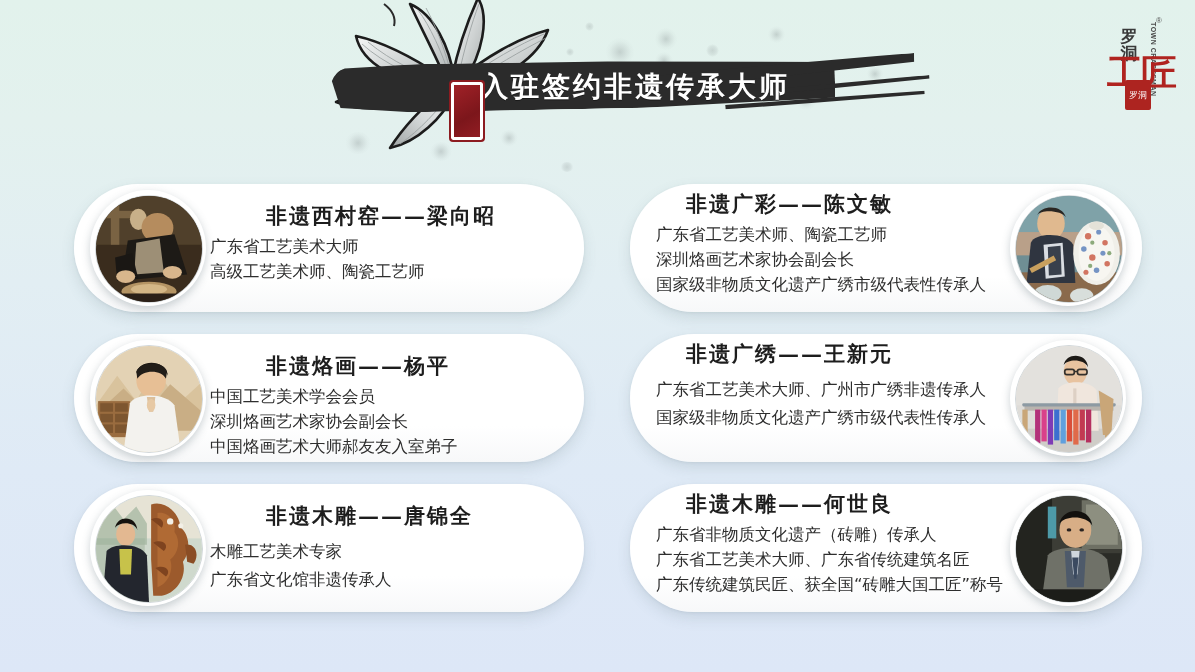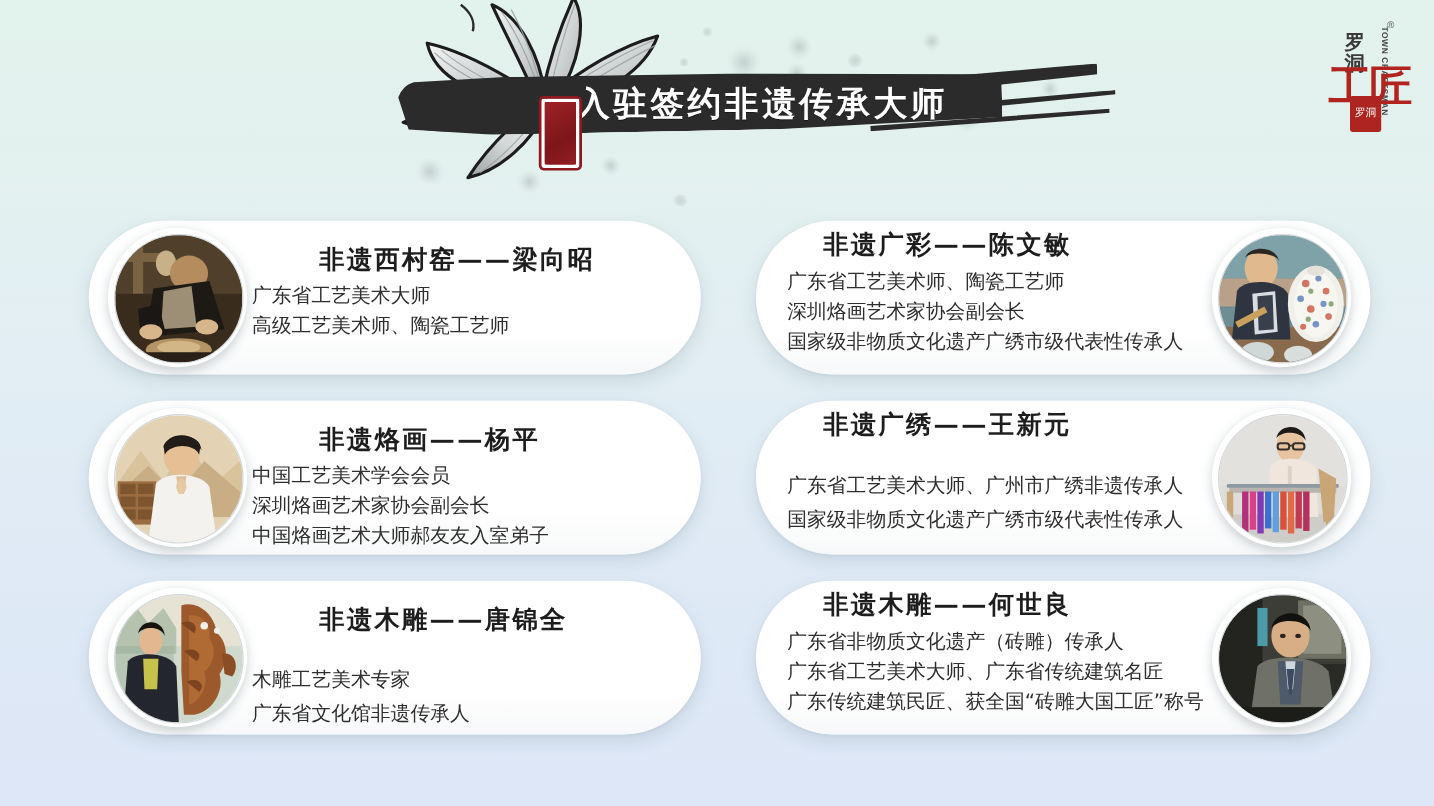--- a/index.html
+++ b/index.html
@@ -129,7 +129,7 @@
      font-size:16.5px;line-height:25px;color:#2e2e2e;white-space:nowrap;
      font-family:"DejaVu Sans","Liberation Sans",sans-serif;
   }
-  .card.lines2 .card-lines{margin-top:23px;}
+  .card.lines2 .card-lines{margin-top:8px;}
   .card.lines2 .ln{line-height:28px;}
 
   

